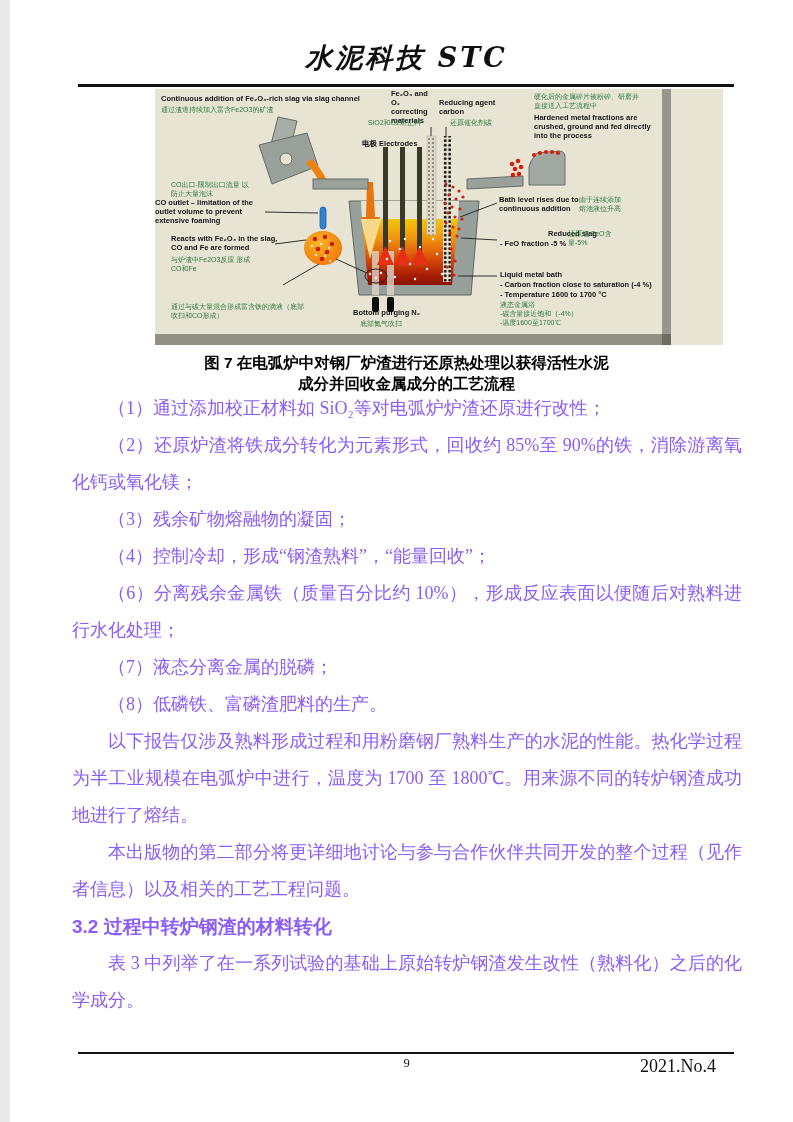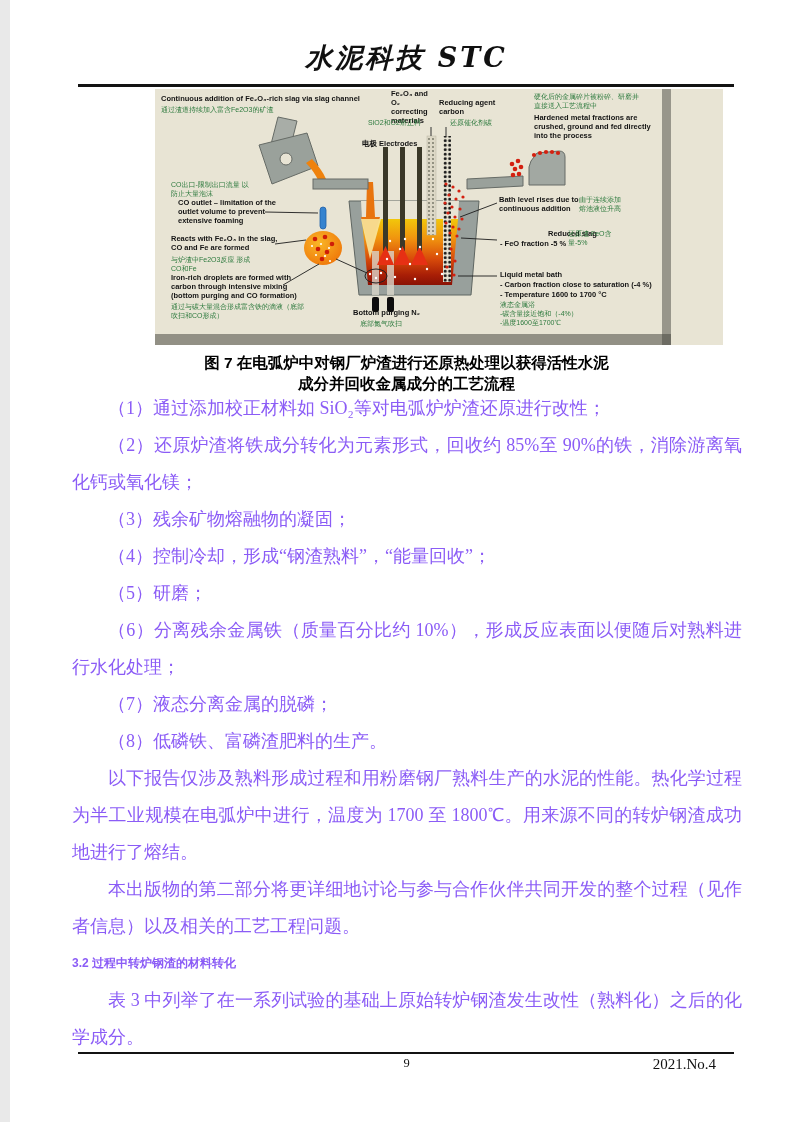--- a/index.html
+++ b/index.html
@@ -205,7 +205,7 @@
     <div class="fl fl-en" style="left:379px;top:24px;width:120px;">Hardened metal fractions are crushed, ground and fed directly into the process</div>
     <div class="fl fl-en nw" style="left:207px;top:50px;">电极 Electrodes</div>
     <div class="fl fl-zh" style="left:16px;top:92px;width:82px;">CO出口-限制出口流量 以防止大量泡沫</div>
-    <div class="fl fl-en" style="left:23px;top:109px;width:112px;">CO outlet – limitation of the outlet volume to prevent extensive foaming</div>
+    <div class="fl fl-en" style="left:0;top:109px;width:112px;">CO outlet – limitation of the outlet volume to prevent extensive foaming</div>
     <div class="fl fl-en" style="left:16px;top:145px;width:118px;">Reacts with Fe₂O₃ in the slag, CO and Fe are formed</div>
     <div class="fl fl-zh" style="left:16px;top:167px;width:82px;">与炉渣中Fe2O3反应 形成CO和Fe</div>
     <div class="fl fl-en" style="left:16px;top:184px;width:138px;">Iron-rich droplets are formed with carbon through intensive mixing (bottom purging and CO formation)</div>

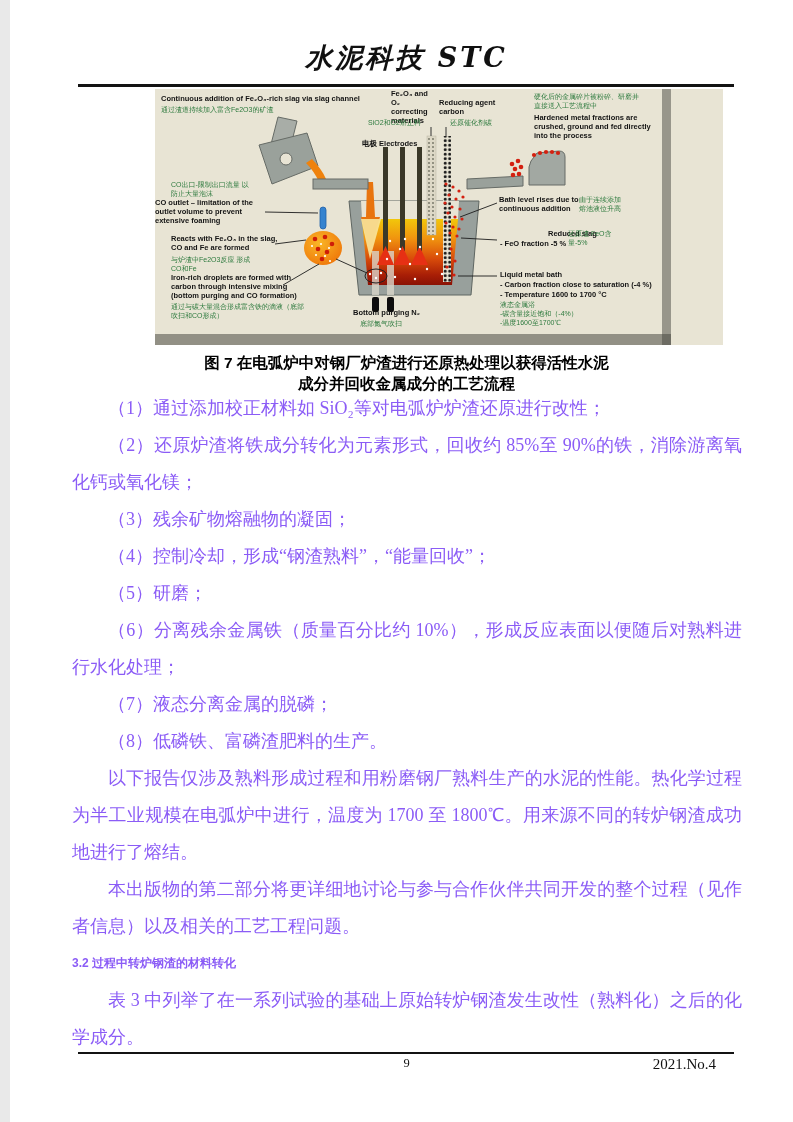--- a/index.html
+++ b/index.html
@@ -208,7 +208,6 @@
     <div class="fl fl-en" style="left:0;top:109px;width:112px;">CO outlet – limitation of the outlet volume to prevent extensive foaming</div>
     <div class="fl fl-en" style="left:16px;top:145px;width:118px;">Reacts with Fe₂O₃ in the slag, CO and Fe are formed</div>
     <div class="fl fl-zh" style="left:16px;top:167px;width:82px;">与炉渣中Fe2O3反应 形成CO和Fe</div>
-    <div class="fl fl-en" style="left:16px;top:184px;width:138px;">Iron-rich droplets are formed with carbon through intensive mixing (bottom purging and CO formation)</div>
     <div class="fl fl-zh" style="left:16px;top:214px;width:134px;">通过与碳大量混合形成富含铁的滴液（底部吹扫和CO形成）</div>
     <div class="fl fl-en" style="left:344px;top:106px;width:96px;">Bath level rises due to continuous addition</div>
     <div class="fl fl-zh" style="left:424px;top:107px;width:48px;">由于连续添加 熔池液位升高</div>

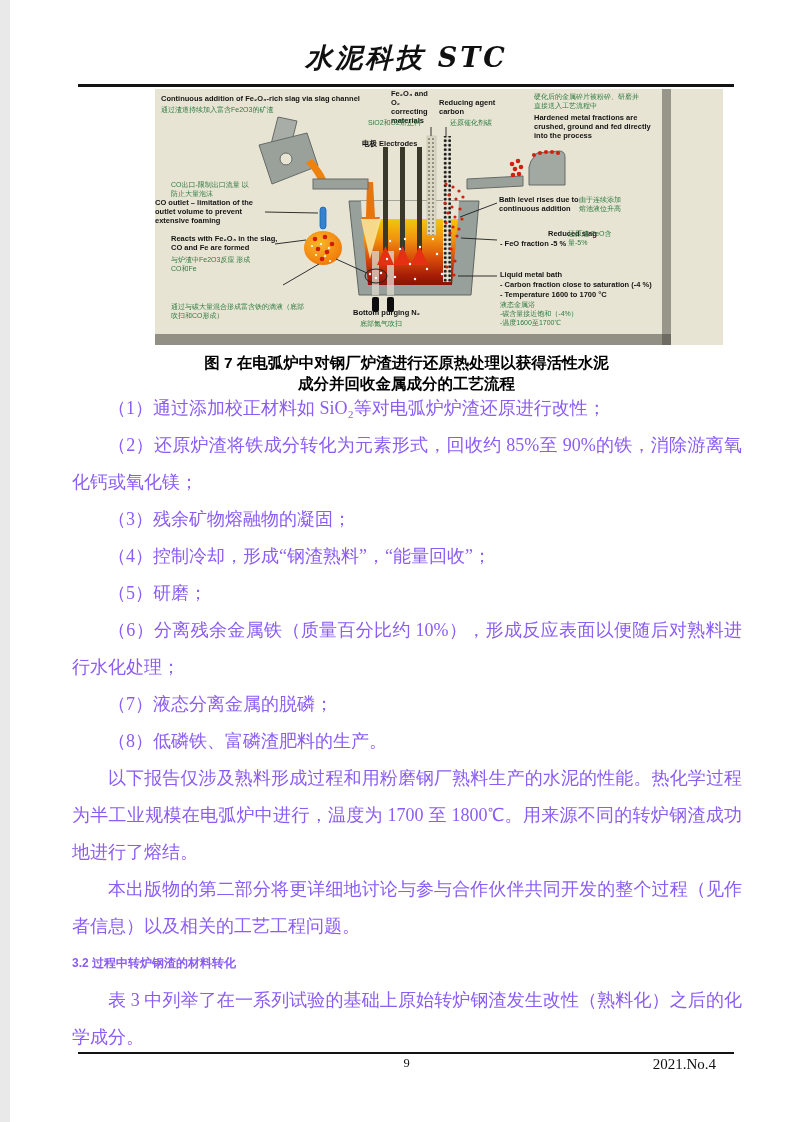--- a/index.html
+++ b/index.html
@@ -234,7 +234,6 @@
     <p>（2）还原炉渣将铁成分转化为元素形式，回收约 85%至 90%的铁，消除游离氧化钙或氧化镁；</p>
     <p>（3）残余矿物熔融物的凝固；</p>
     <p>（4）控制冷却，形成“钢渣熟料”，“能量回收”；</p>
-    <p>（5）研磨；</p>
     <p>（6）分离残余金属铁（质量百分比约 10%），形成反应表面以便随后对熟料进行水化处理；</p>
     <p>（7）液态分离金属的脱磷；</p>
     <p>（8）低磷铁、富磷渣肥料的生产。</p>

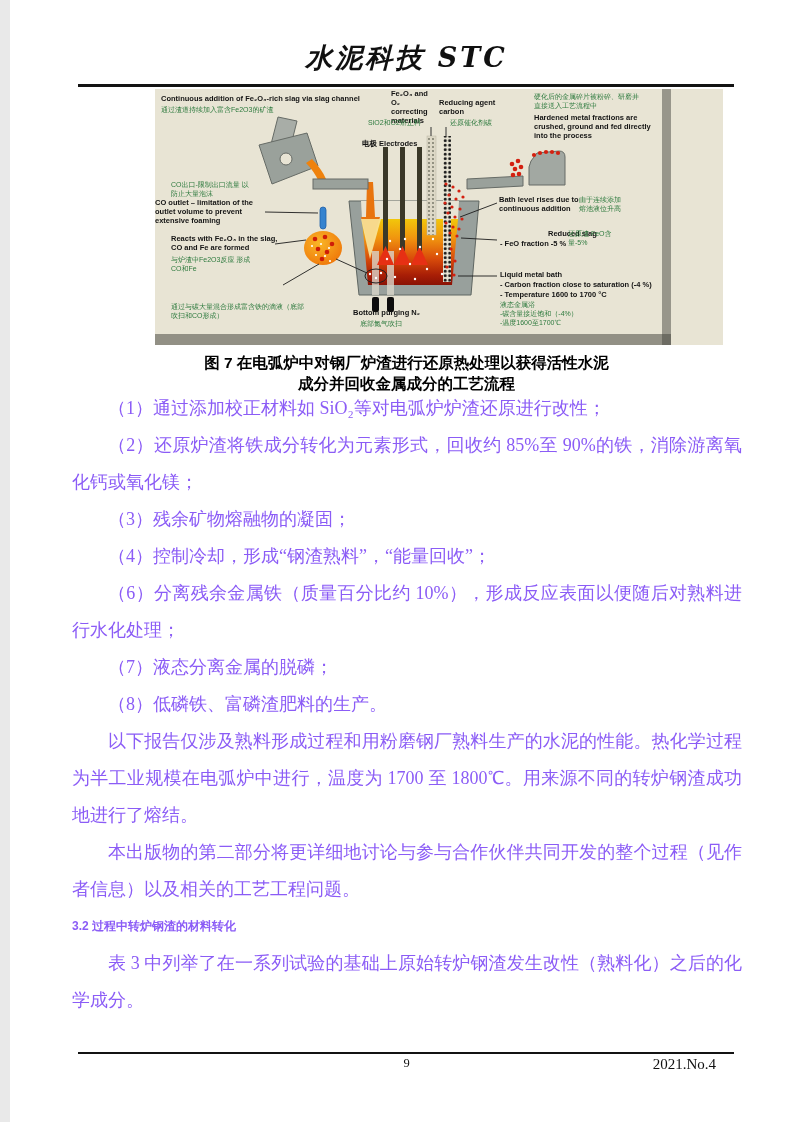--- a/index.html
+++ b/index.html
@@ -26,7 +26,7 @@
             font-size:18px;line-height:37px;text-align:justify;color:#8b5cf6;}
   .bodytext p{margin:0;text-indent:2em;}
   .bodytext .hd{font-weight:bold;text-indent:0;
-                font-family:"Liberation Sans",sans-serif;font-size:12px;}
+                font-family:"Liberation Sans",sans-serif;font-size:19px;}
   
   .ftr-rule{position:absolute;left:68px;right:69px;top:1052px;height:2px;background:#131313;}
   .pagenum{position:absolute;left:0;top:1056px;width:100%;text-align:center;

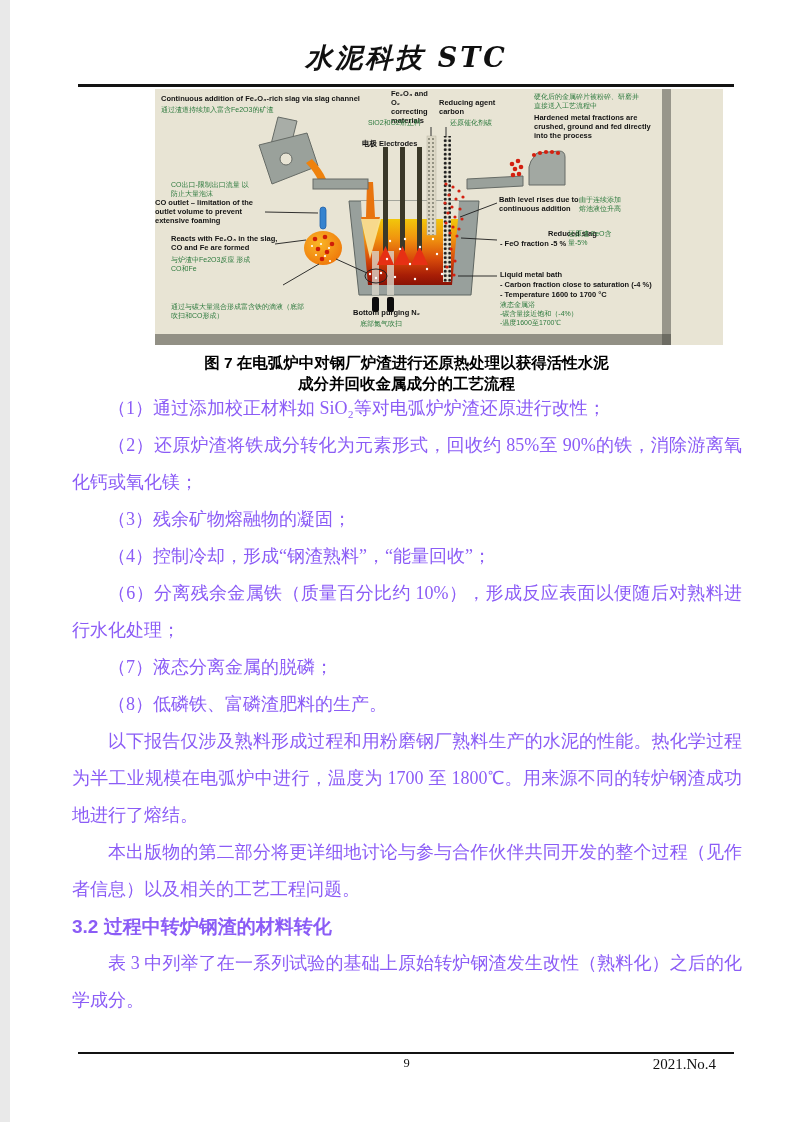--- a/index.html
+++ b/index.html
@@ -31,7 +31,7 @@
   .ftr-rule{position:absolute;left:68px;right:69px;top:1052px;height:2px;background:#131313;}
   .pagenum{position:absolute;left:0;top:1056px;width:100%;text-align:center;
            font-size:12.5px;color:#111;}
-  .issue{position:absolute;right:87px;top:1056px;font-size:15px;color:#111;}
+  .issue{position:absolute;right:87px;top:1056px;font-size:18px;color:#111;}
 </style>
 </head>
 <body>

